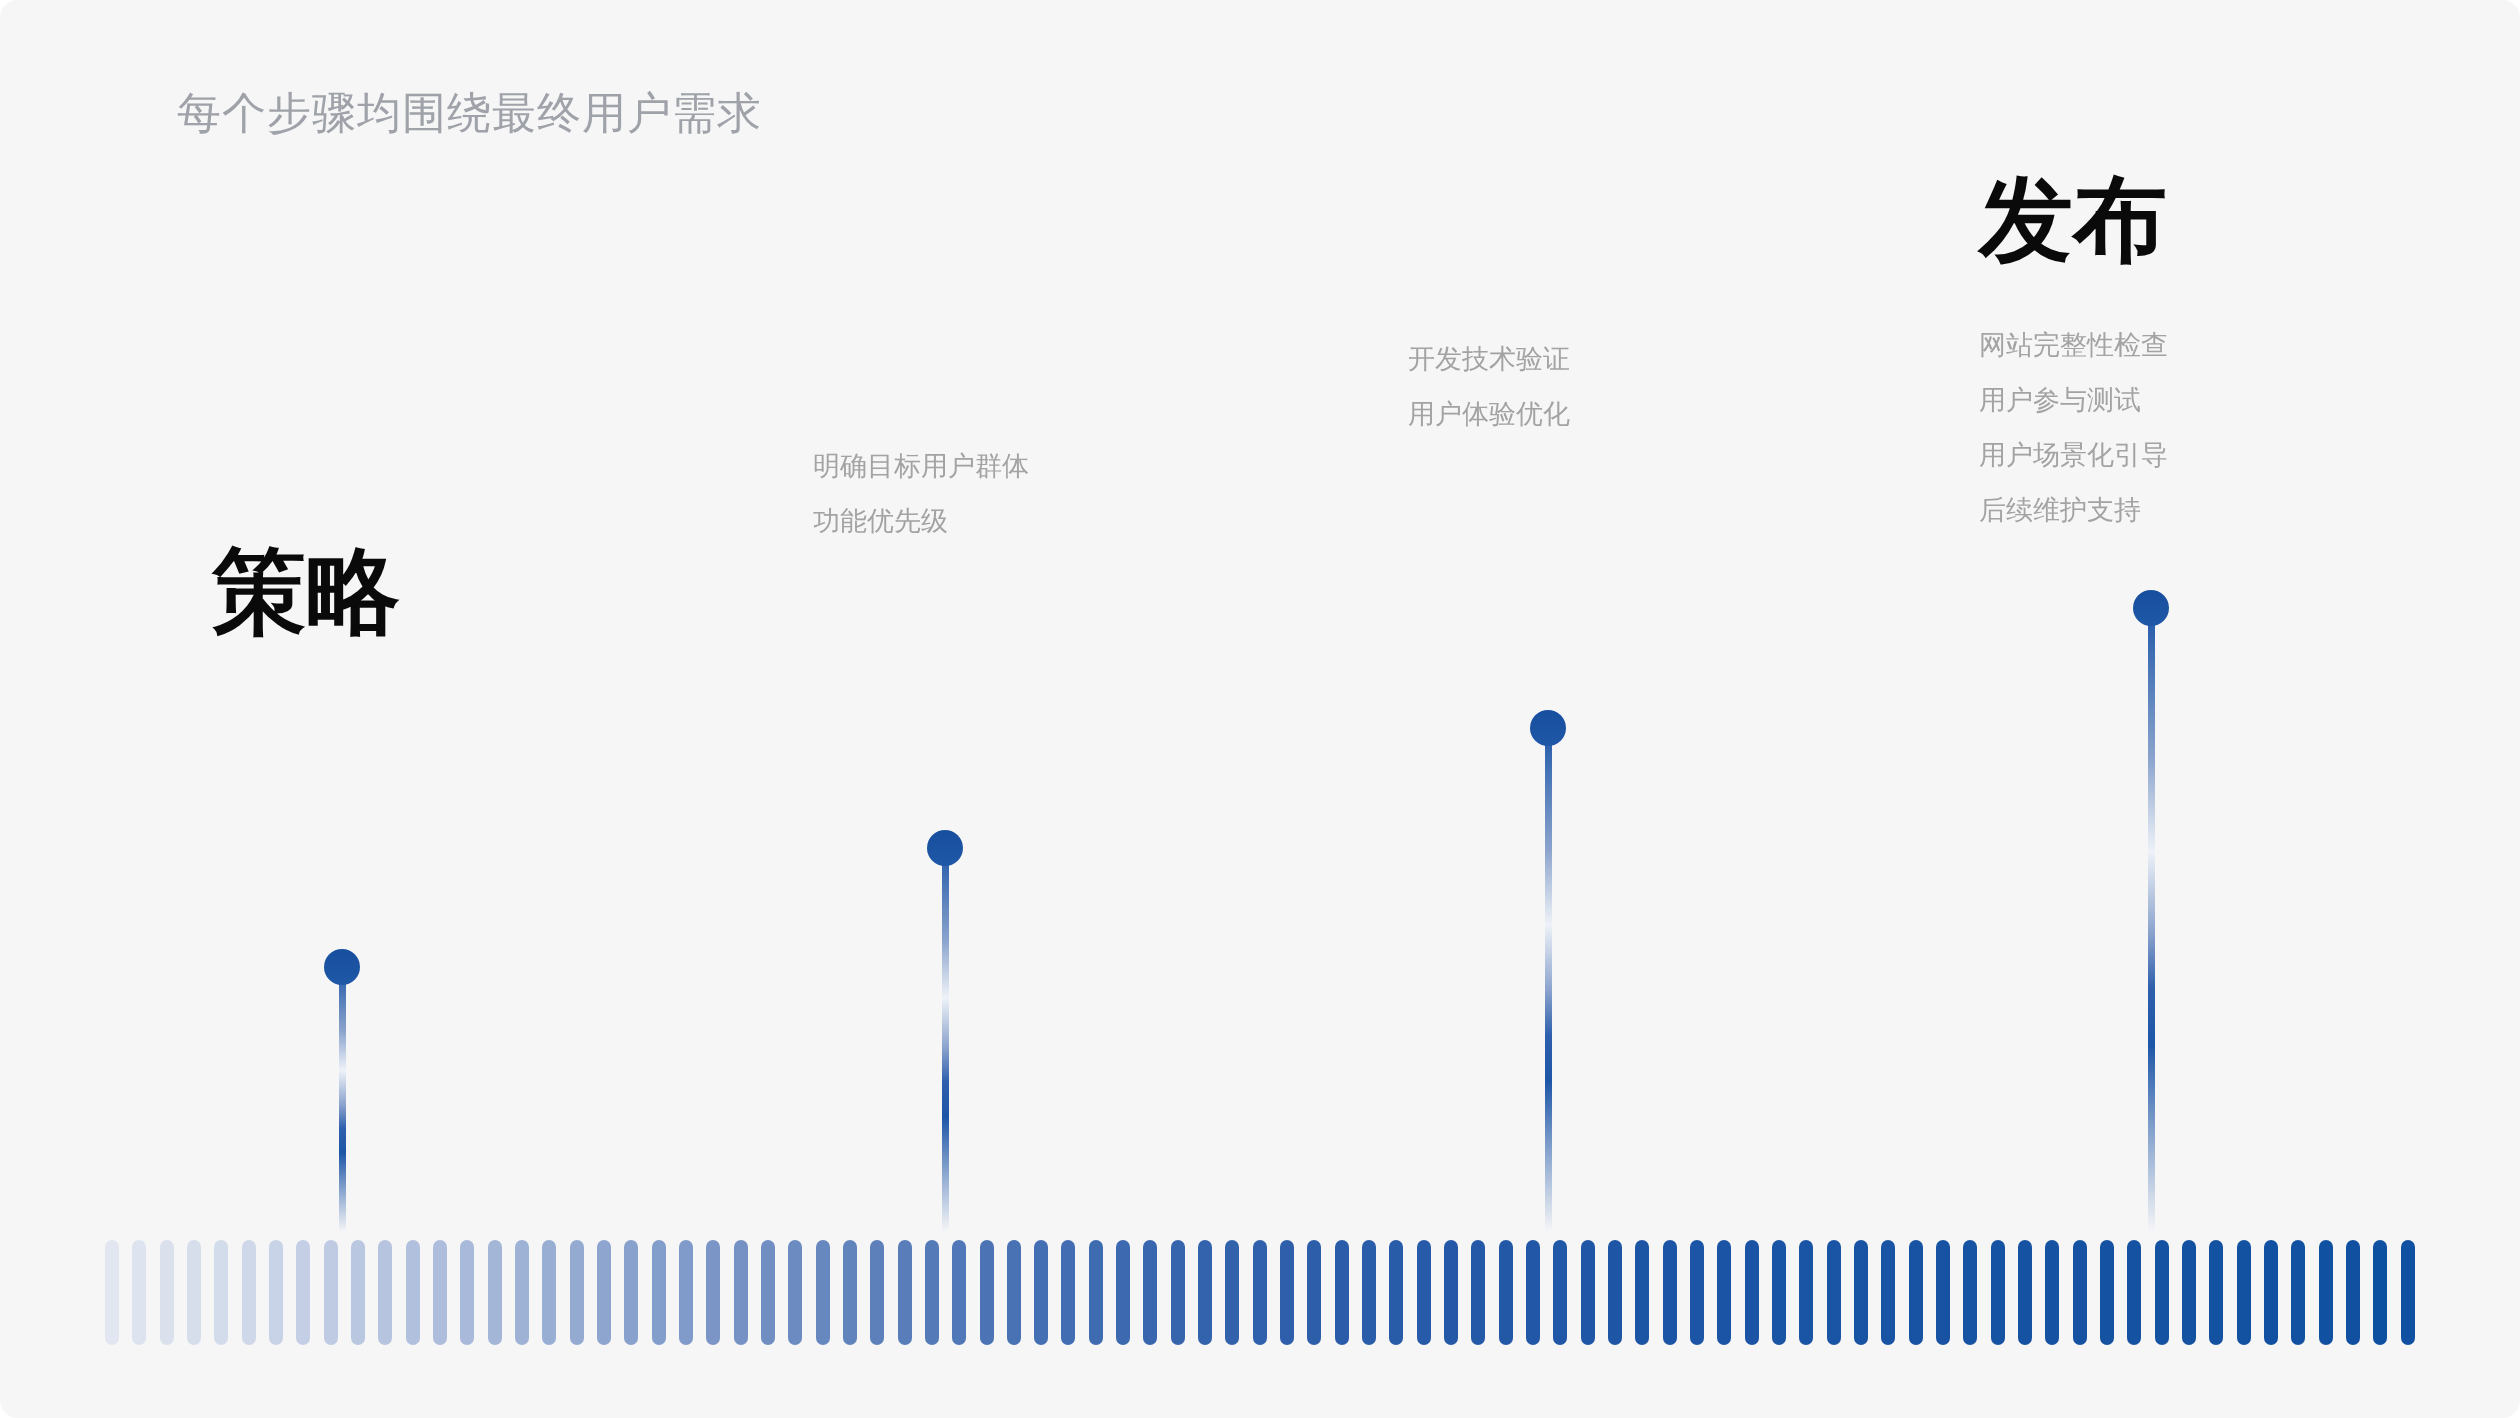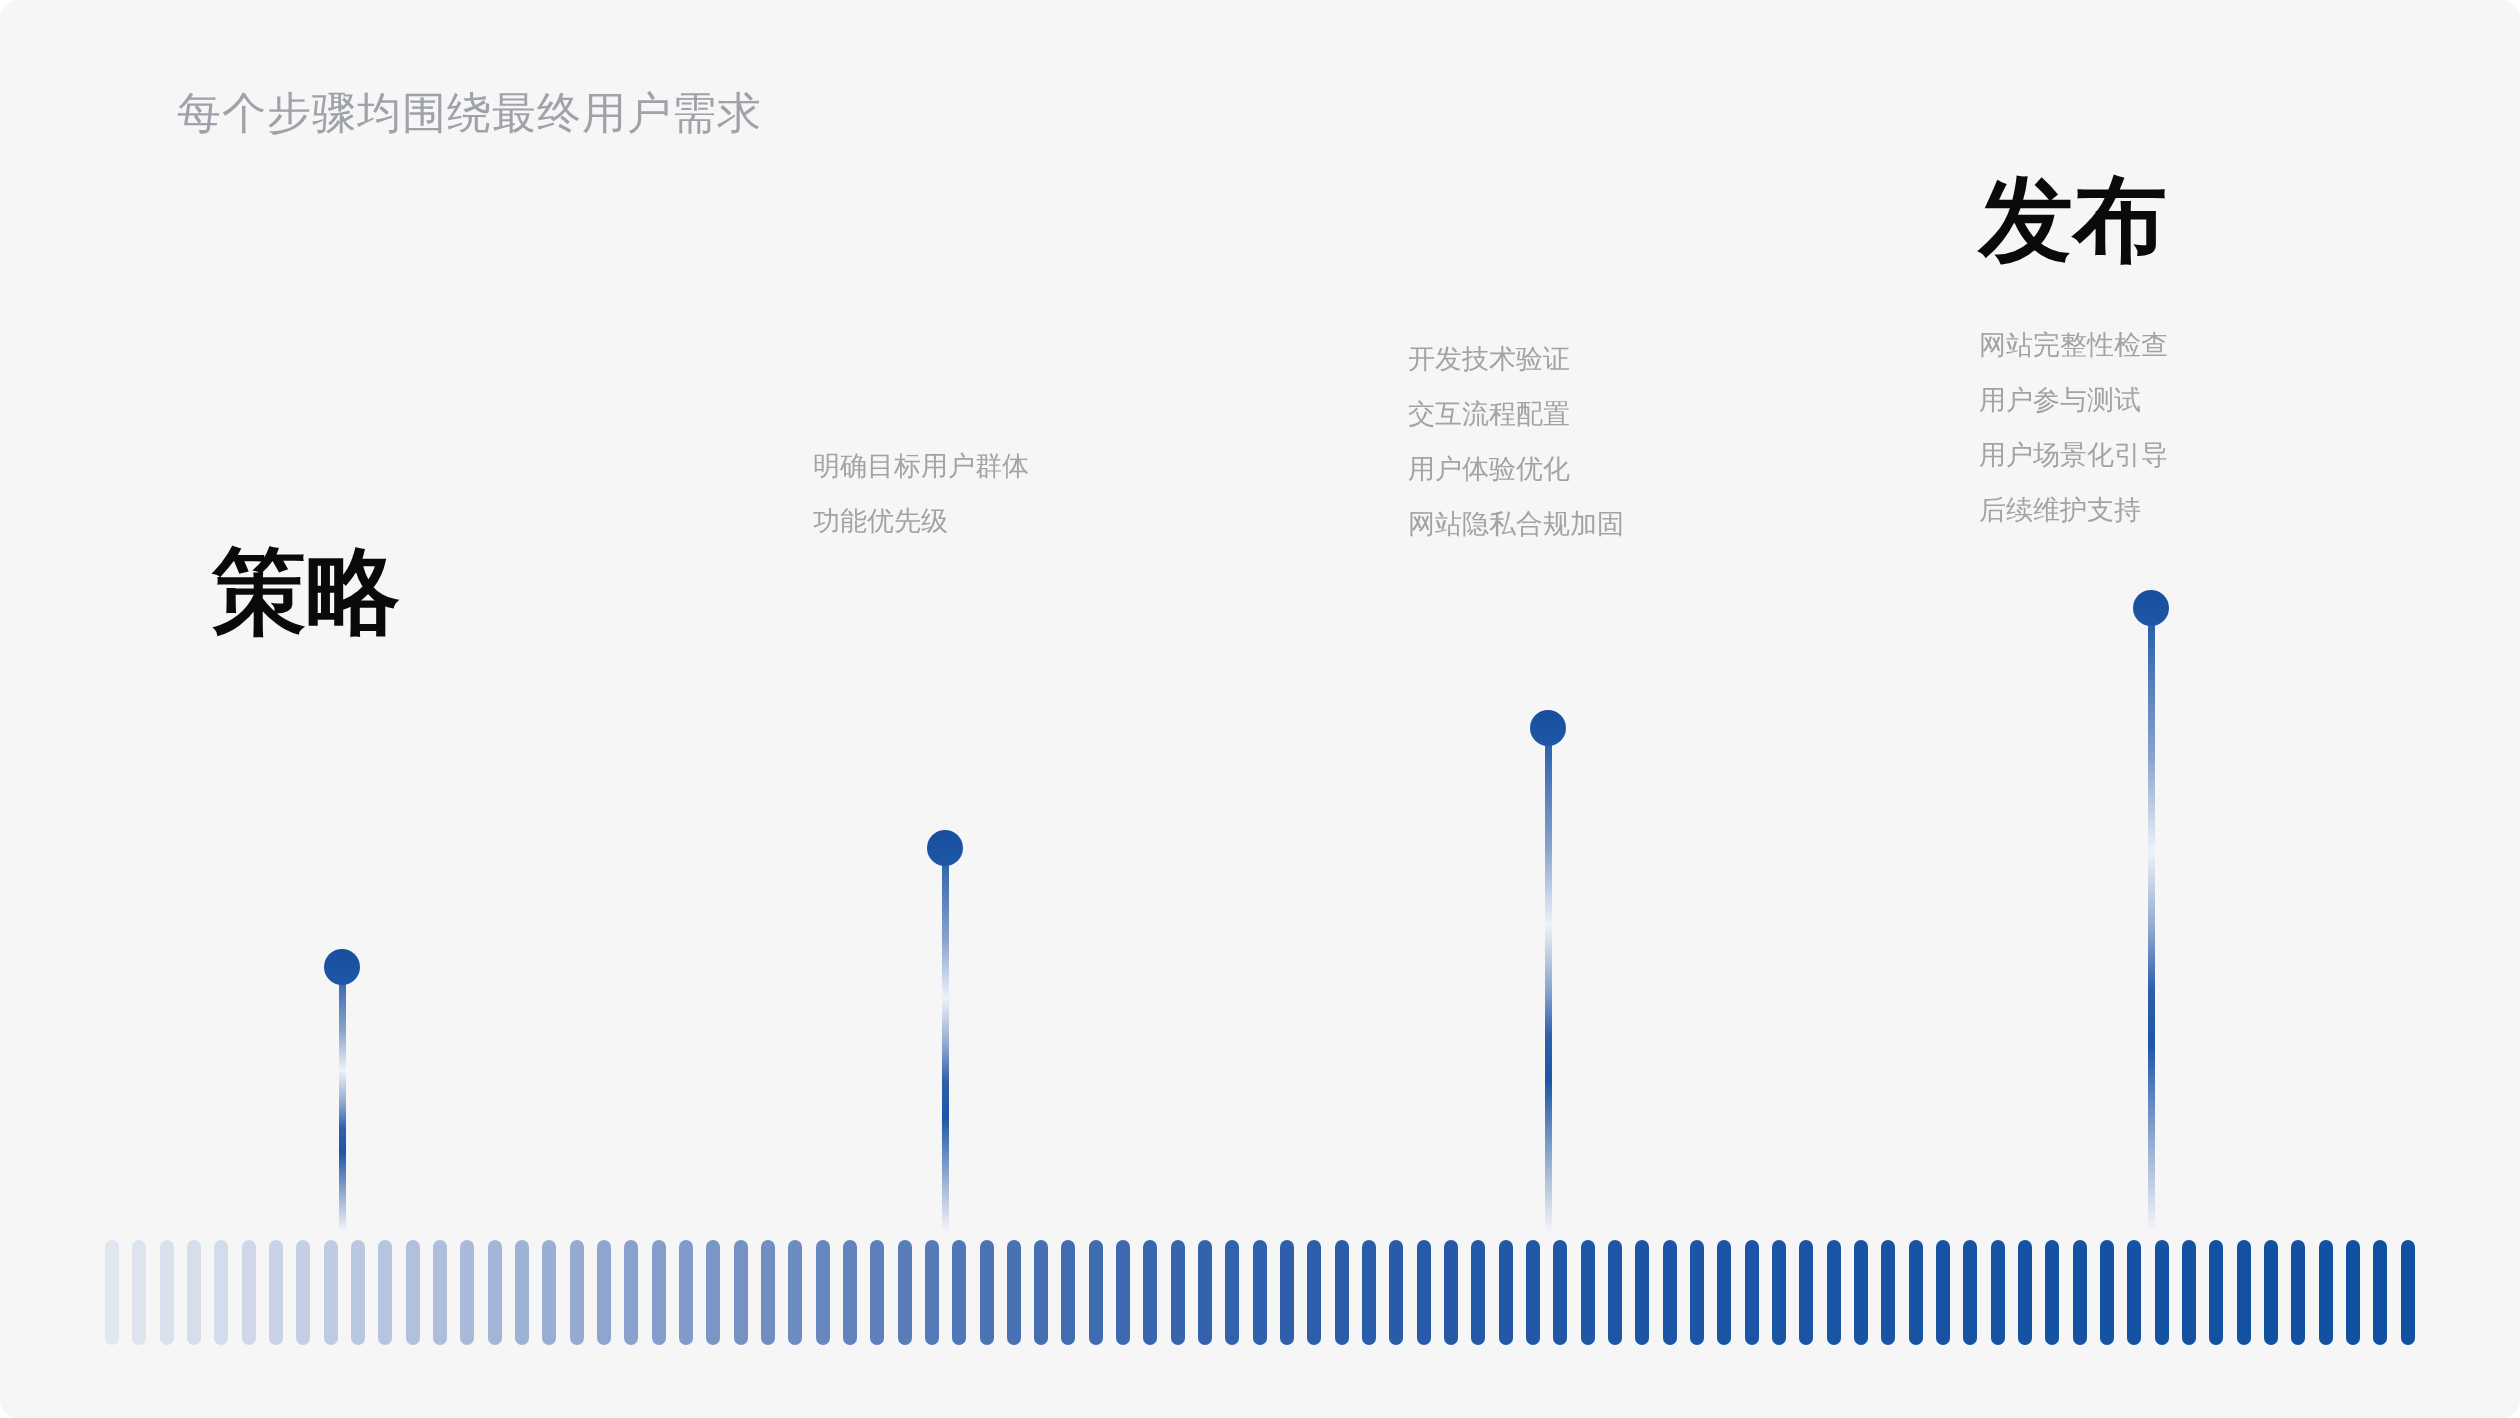--- a/index.html
+++ b/index.html
@@ -124,7 +124,6 @@
   <section class="stage s2">
     <ul>
       <li>开发技术验证</li>
-      <li>交互流程配置</li>
       <li>用户体验优化</li>
       <li>网站隐私合规加固</li>
     </ul>

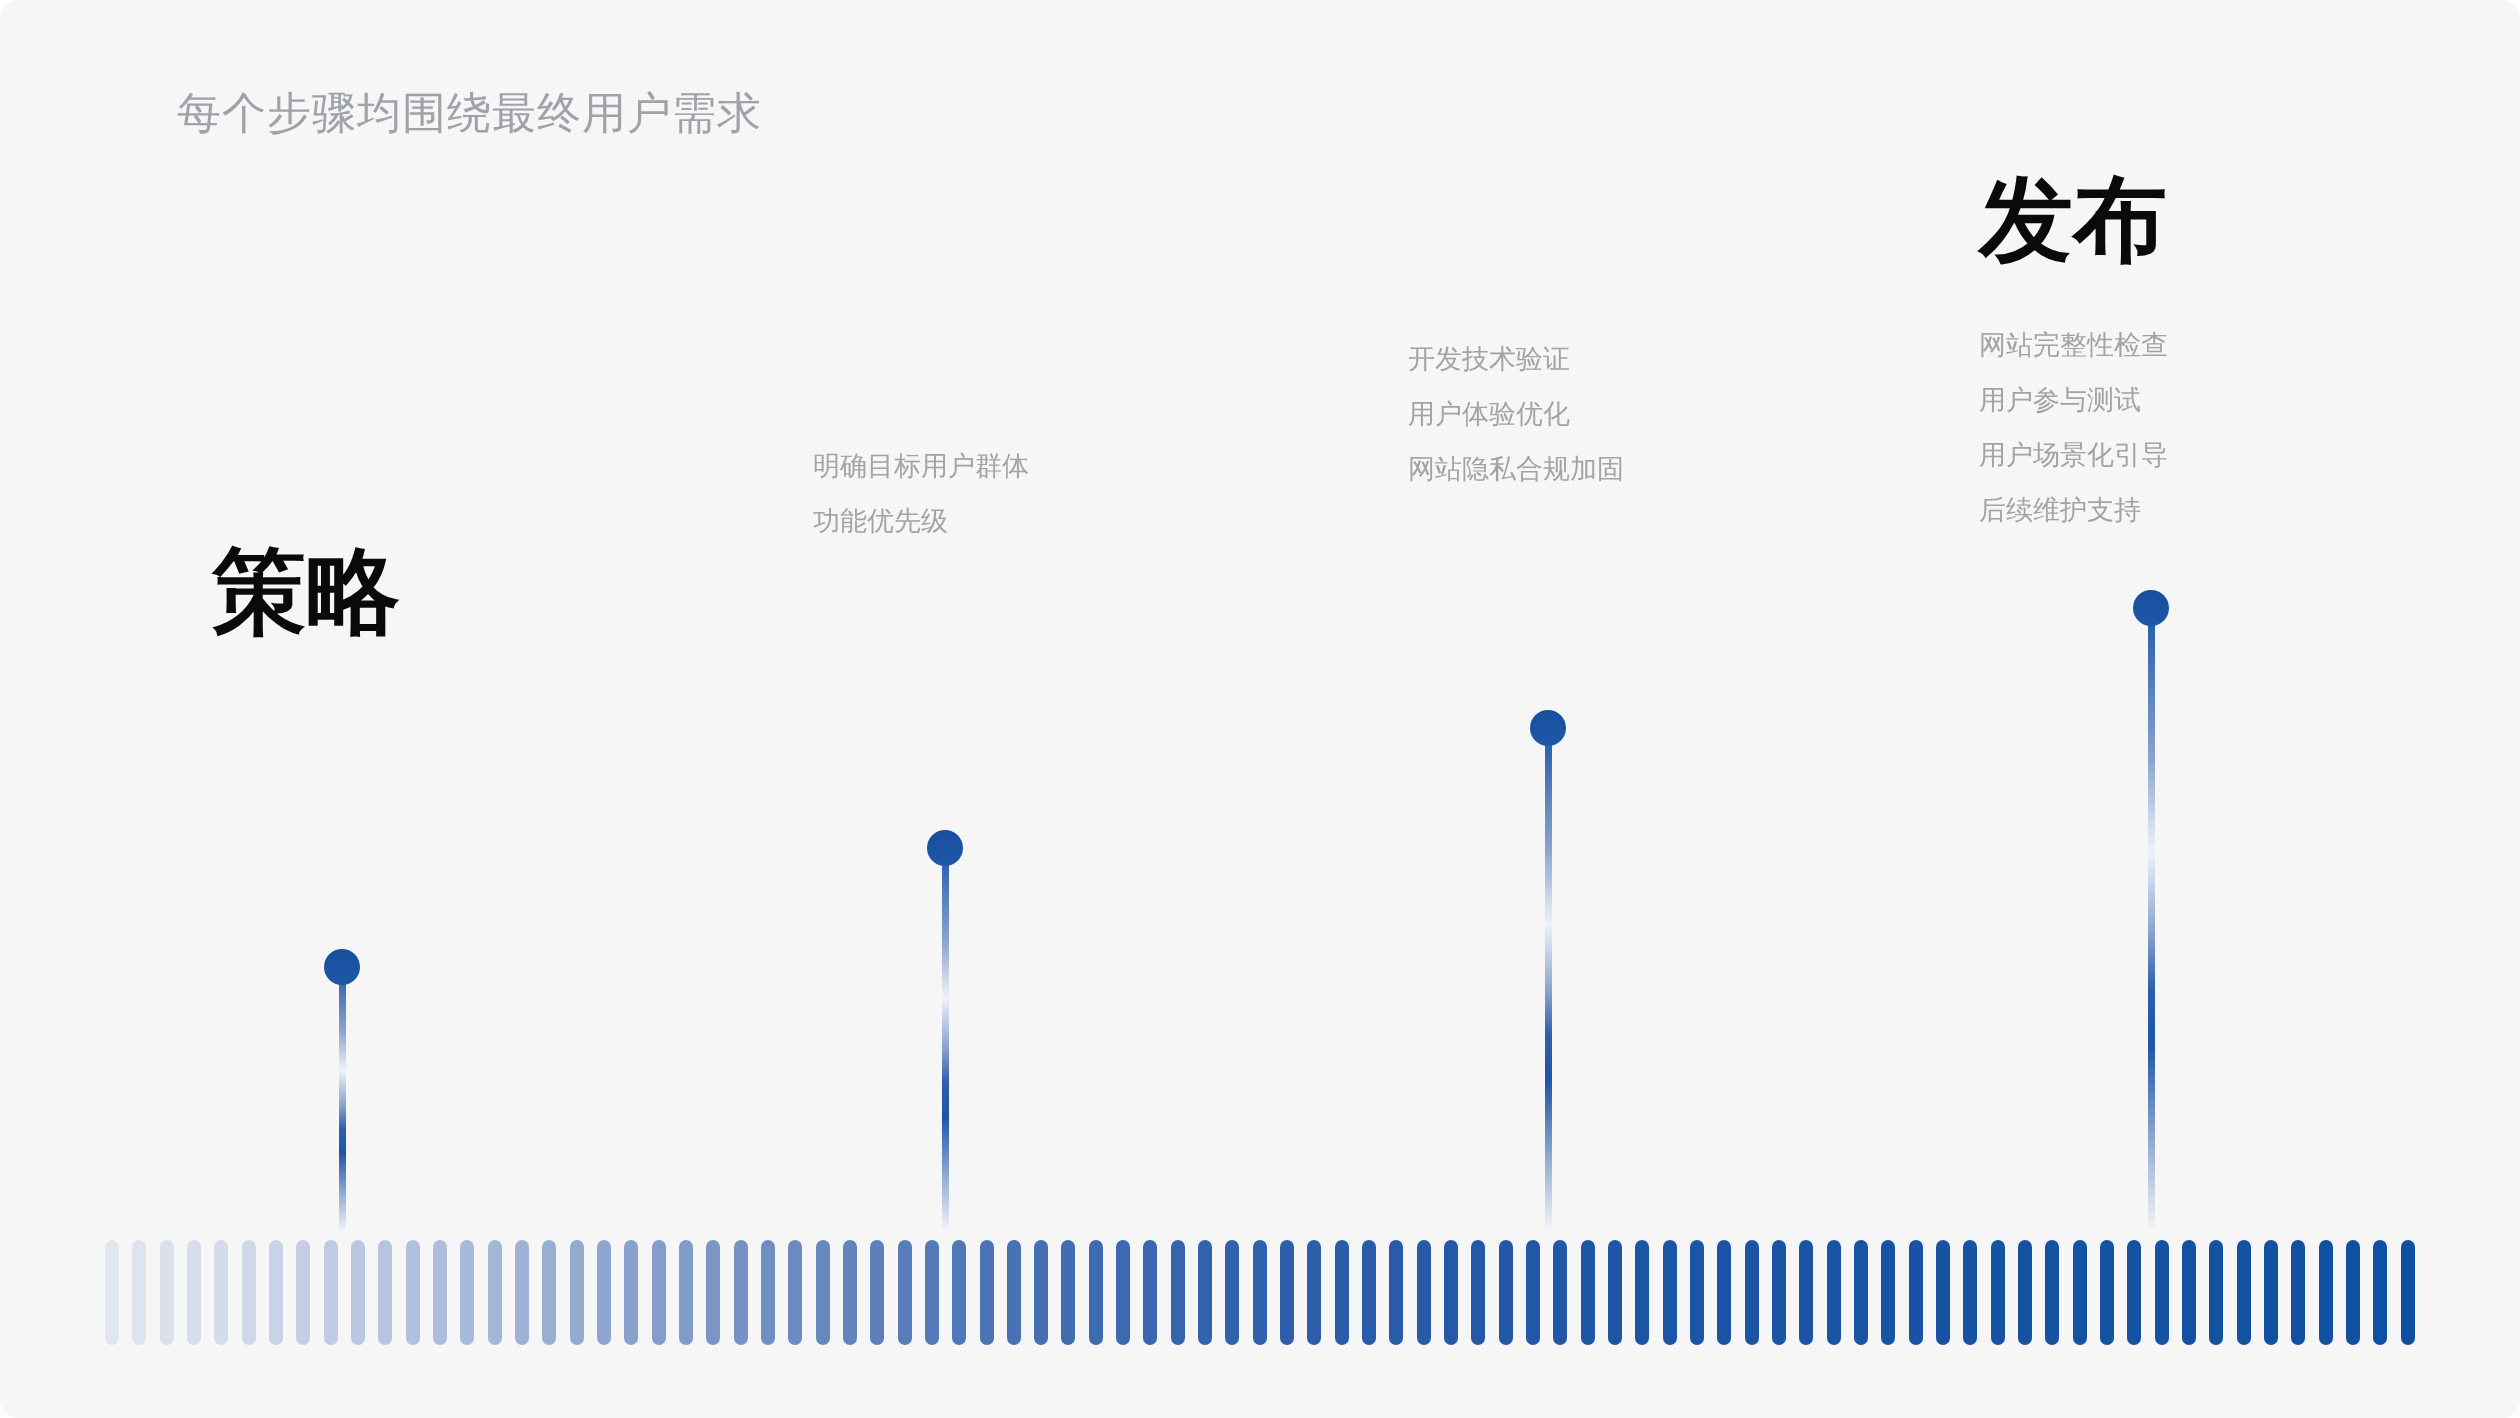--- a/index.html
+++ b/index.html
@@ -125,7 +125,6 @@
     <ul>
       <li>开发技术验证</li>
       <li>用户体验优化</li>
-      <li>网站隐私合规加固</li>
     </ul>
   </section>
 

